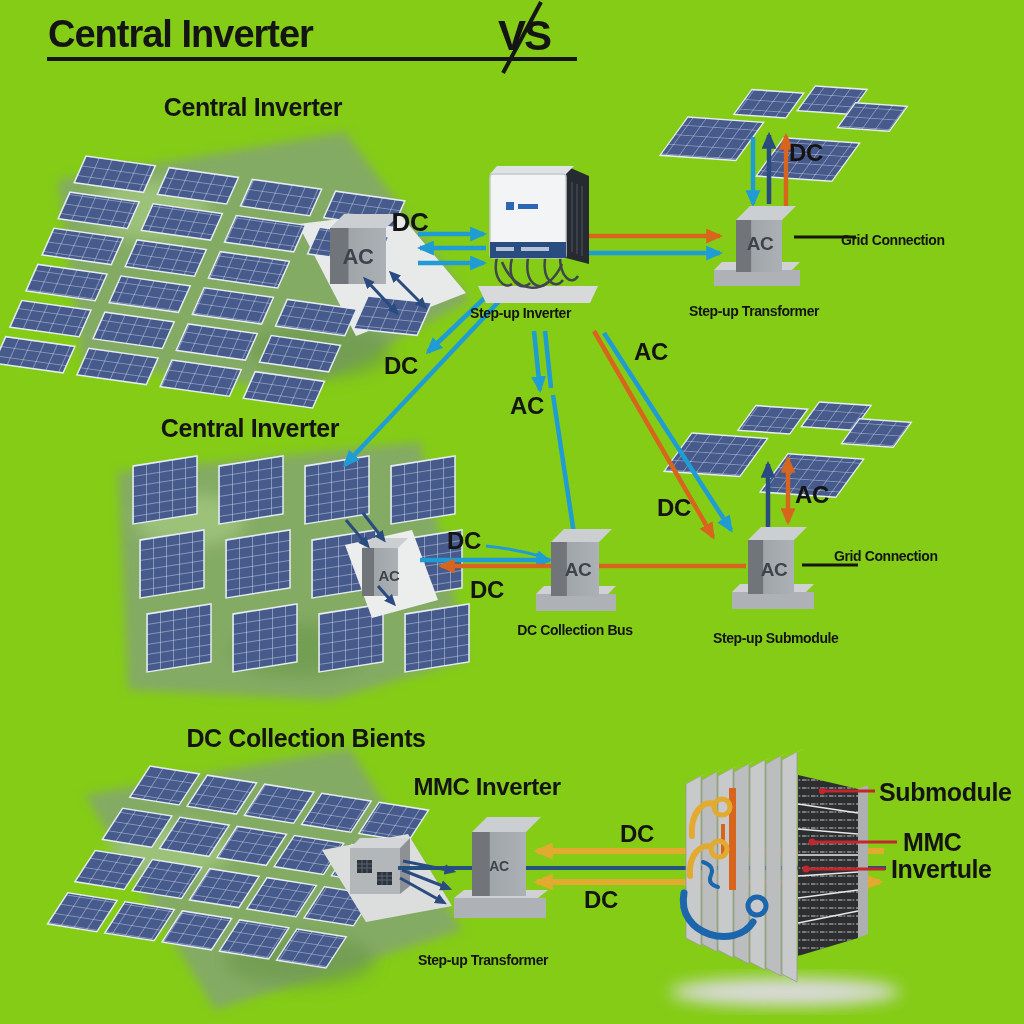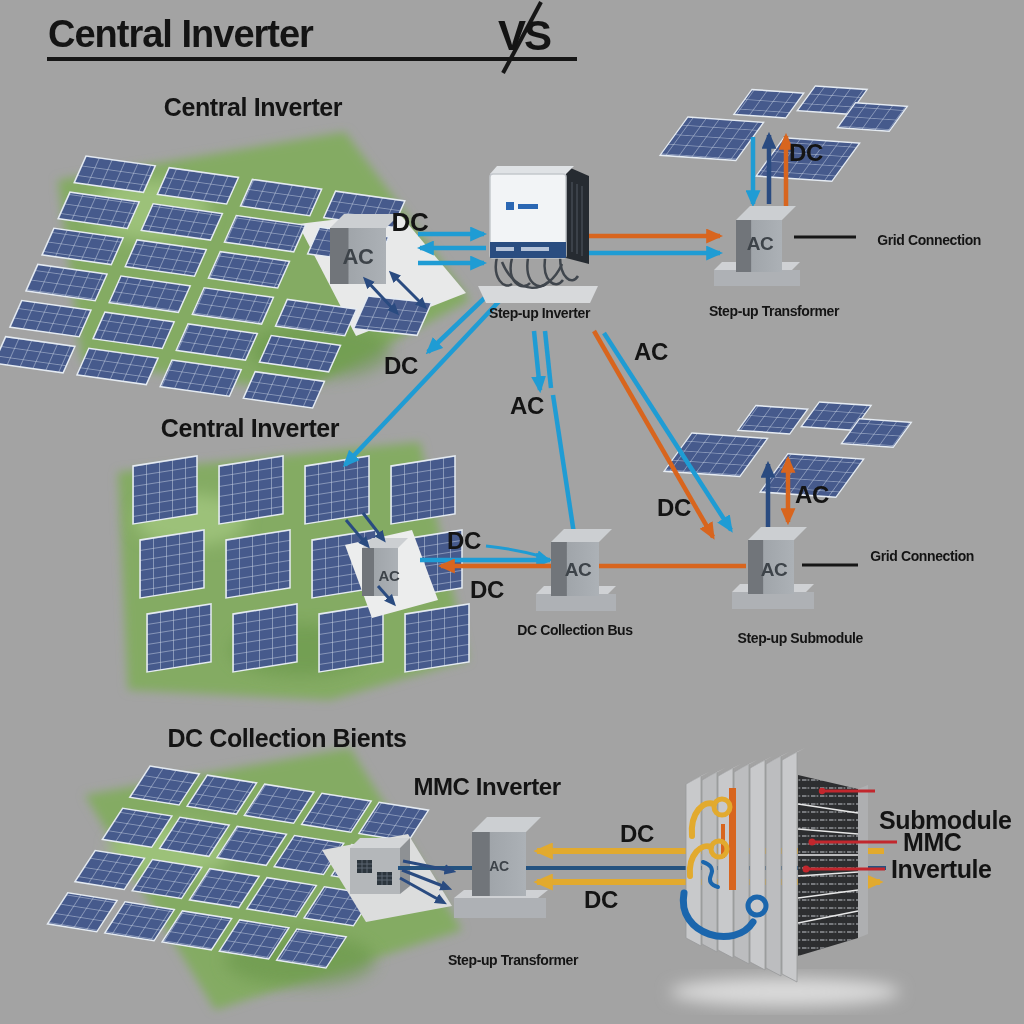--- a/index.html
+++ b/index.html
@@ -3,7 +3,7 @@
 <meta charset="utf-8">
 <style>
   html,body{margin:0;padding:0;background:#ffffff;}
-  .stage{position:relative;width:1024px;height:1024px;background:#a3a3a3;overflow:hidden;
+  .stage{position:relative;width:1024px;height:1024px;background:#84cc16;overflow:hidden;
          font-family:"Liberation Sans","DejaVu Sans",sans-serif;}
   .art{position:absolute;left:0;top:0;z-index:1;}
   .labels{position:absolute;left:0;top:0;width:100%;height:100%;z-index:2;}

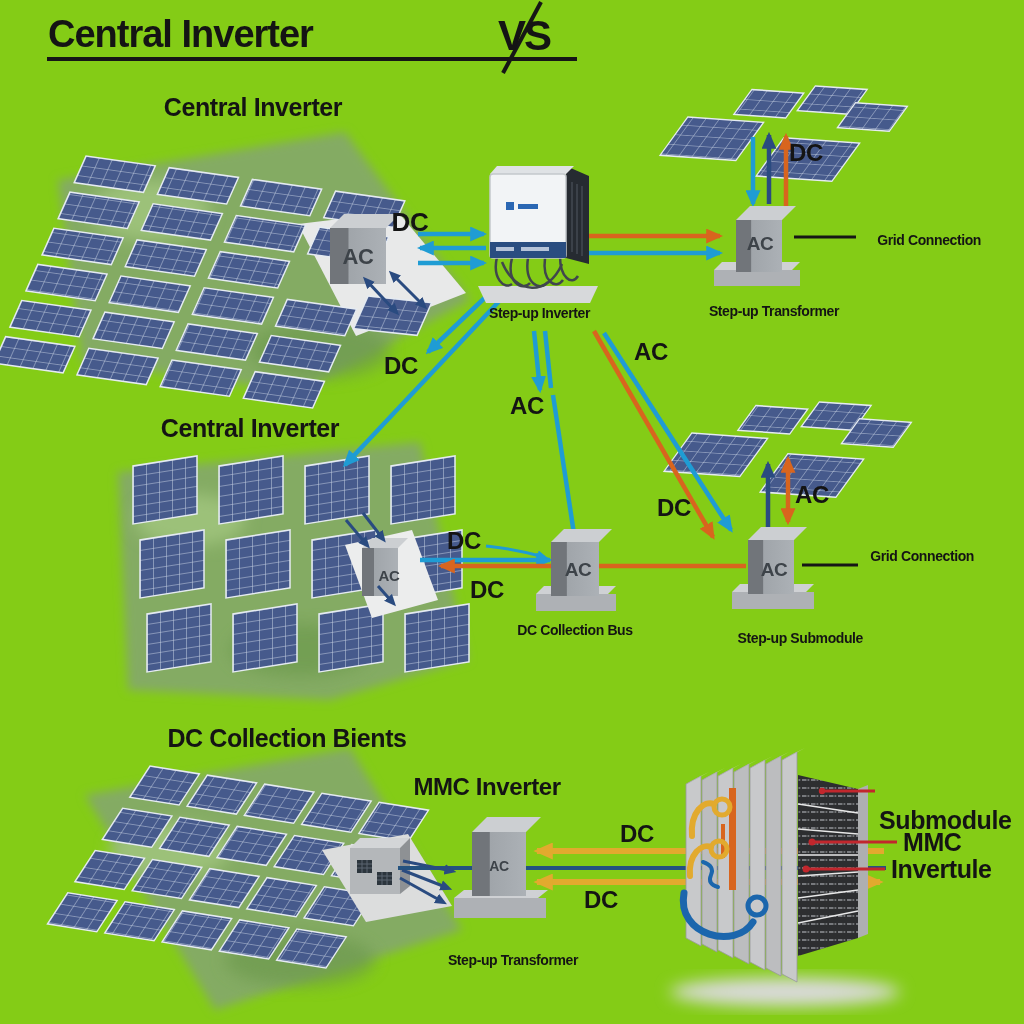--- a/index.html
+++ b/index.html
@@ -8,7 +8,7 @@
   .art{position:absolute;left:0;top:0;z-index:1;}
   .labels{position:absolute;left:0;top:0;width:100%;height:100%;z-index:2;}
   .lbl{position:absolute;transform:translate(-50%,-50%);font-weight:800;color:#141414;
-       text-align:right;line-height:1.06;letter-spacing:-0.4px;white-space:normal;}
+       text-align:left;line-height:1.06;letter-spacing:-0.4px;white-space:normal;}
   .left{transform:translateY(-50%);text-align:left;}
   .nowrap{white-space:nowrap;}
   .boxlbl{color:#3d4349;}

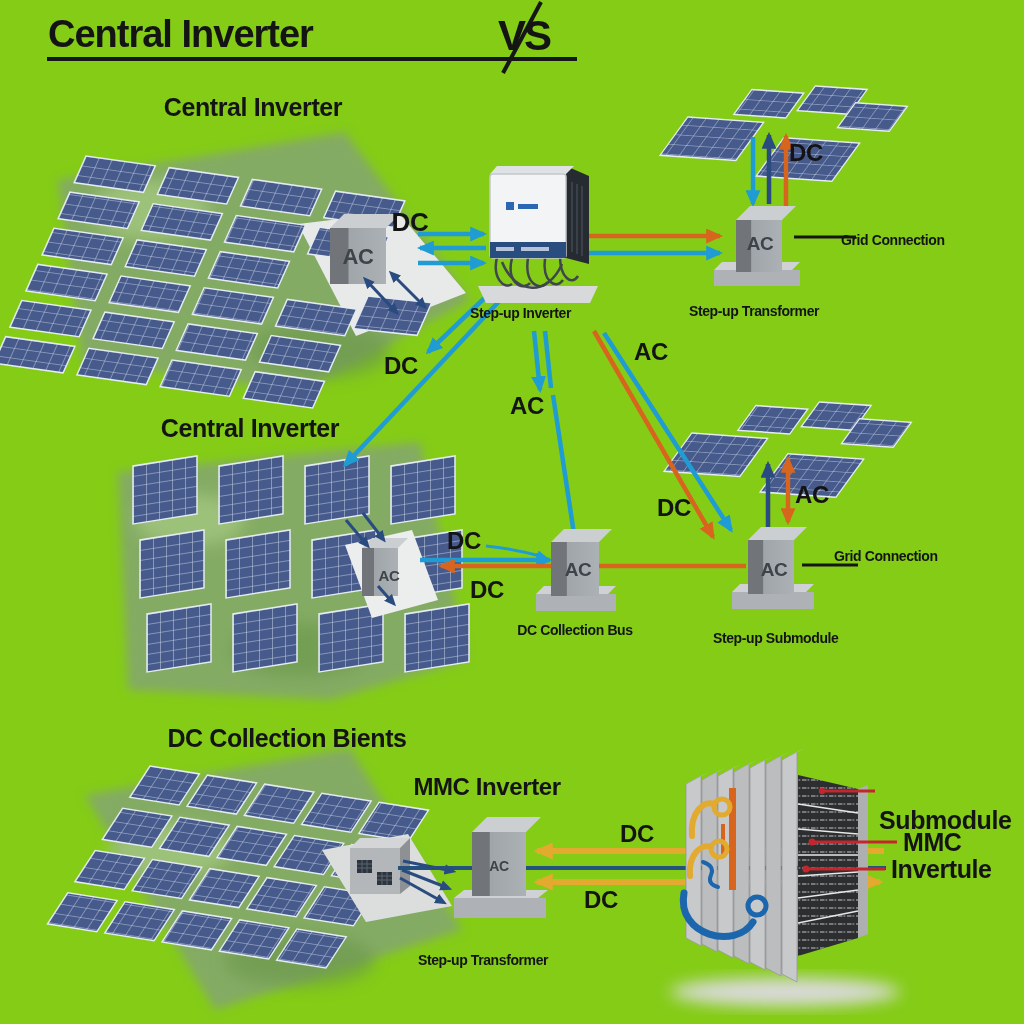--- a/index.html
+++ b/index.html
@@ -419,7 +419,7 @@
   <div class="lbl s21" style="left:788px;top:638px;width:150px">Step-up Submodule</div>
   <div class="lbl s21" style="left:904px;top:556px;width:140px">Grid Connection</div>
 
-  <div class="lbl s25 nowrap" style="left:287px;top:738px">DC Collection Bients</div>
+  <div class="lbl s25 nowrap" style="left:306px;top:738px">DC Collection Bients</div>
   <div class="lbl s24 nowrap" style="left:487px;top:787px">MMC Inverter</div>
   <div class="lbl s21 boxlbl nowrap" style="left:499px;top:866px">AC</div>
   <div class="lbl s24 nowrap" style="left:637px;top:834px">DC</div>

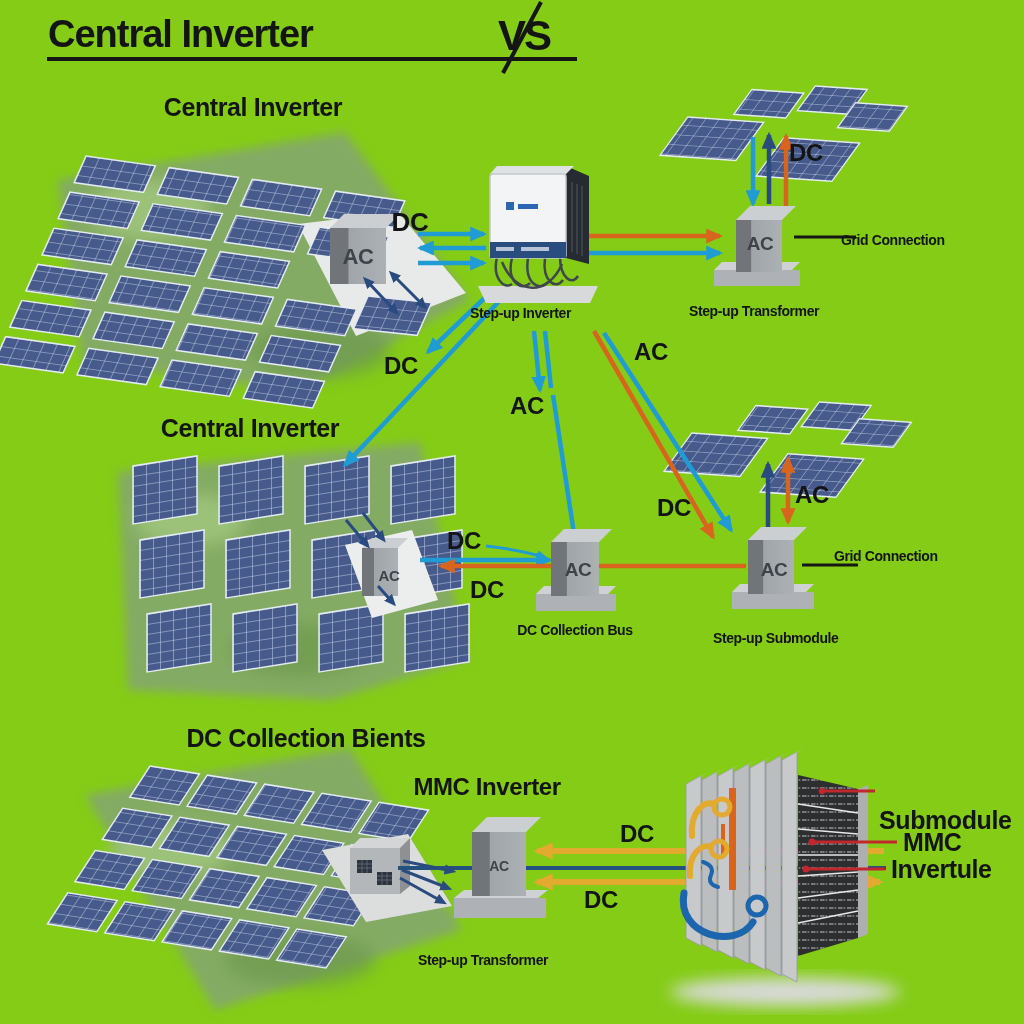--- a/index.html
+++ b/index.html
@@ -425,7 +425,7 @@
   <div class="lbl s24 nowrap" style="left:637px;top:834px">DC</div>
   <div class="lbl s24 nowrap" style="left:601px;top:900px">DC</div>
   <div class="lbl s21" style="left:498px;top:960px;width:160px">Step-up Transformer</div>
-  <div class="lbl s25 left nowrap" style="left:879px;top:820px">Submodule</div>
+  <div class="lbl s25 left nowrap" style="left:879px;top:792px">Submodule</div>
   <div class="lbl s25 left nowrap" style="left:903px;top:842px">MMC</div>
   <div class="lbl s25 left nowrap" style="left:891px;top:869px">Invertule</div>
 </div>

